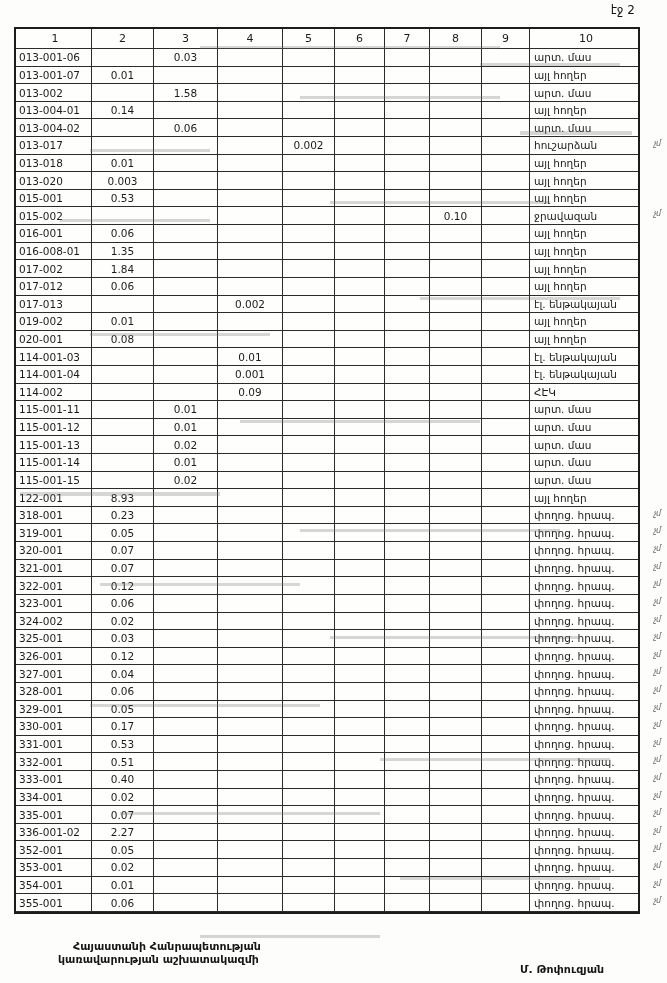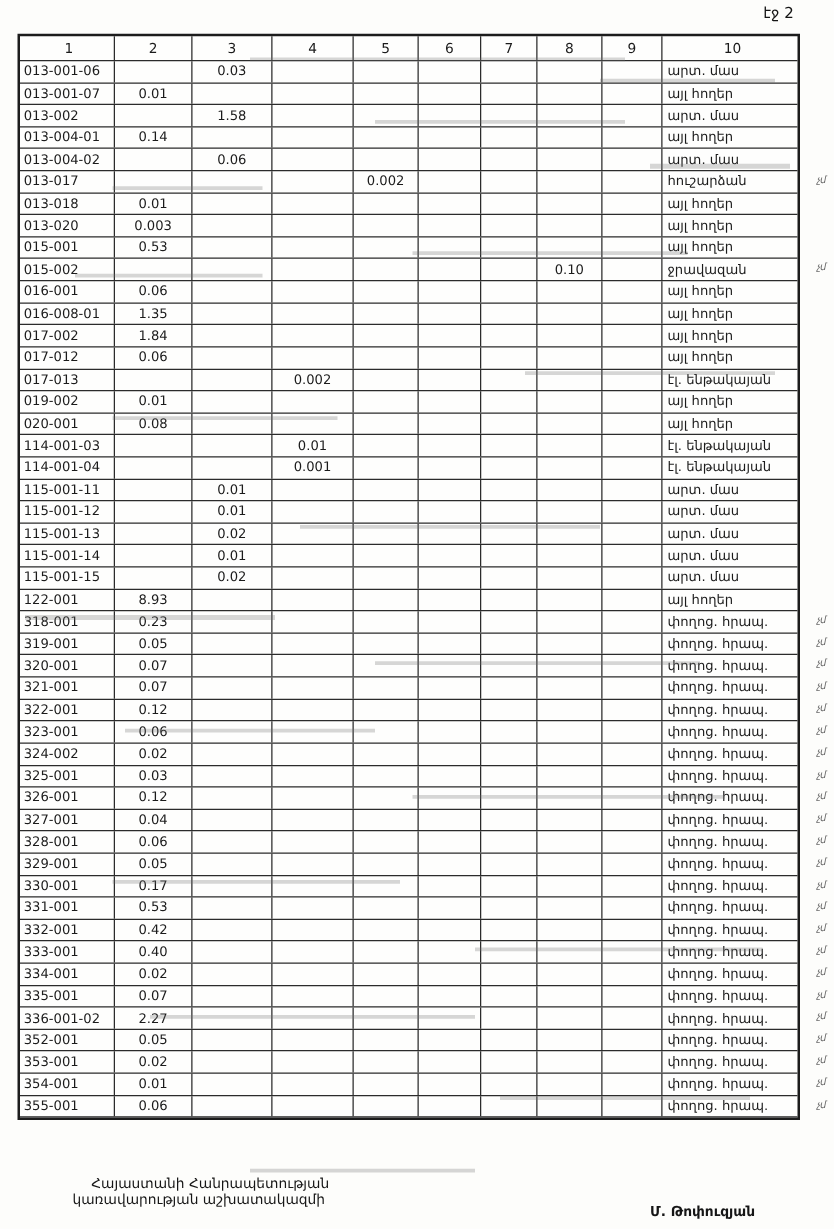--- a/index.html
+++ b/index.html
@@ -294,6 +294,18 @@
         <div class="cell c10 label">էլ. ենթակայան</div>
       </div>
       <div class="row">
+        <div class="cell c1 code">114-002</div>
+        <div class="cell c2"></div>
+        <div class="cell c3"></div>
+        <div class="cell c4">0.09</div>
+        <div class="cell c5"></div>
+        <div class="cell c6"></div>
+        <div class="cell c7"></div>
+        <div class="cell c8"></div>
+        <div class="cell c9"></div>
+        <div class="cell c10 label">ՀԷԿ</div>
+      </div>
+      <div class="row">
         <div class="cell c1 code">115-001-11</div>
         <div class="cell c2"></div>
         <div class="cell c3">0.01</div>

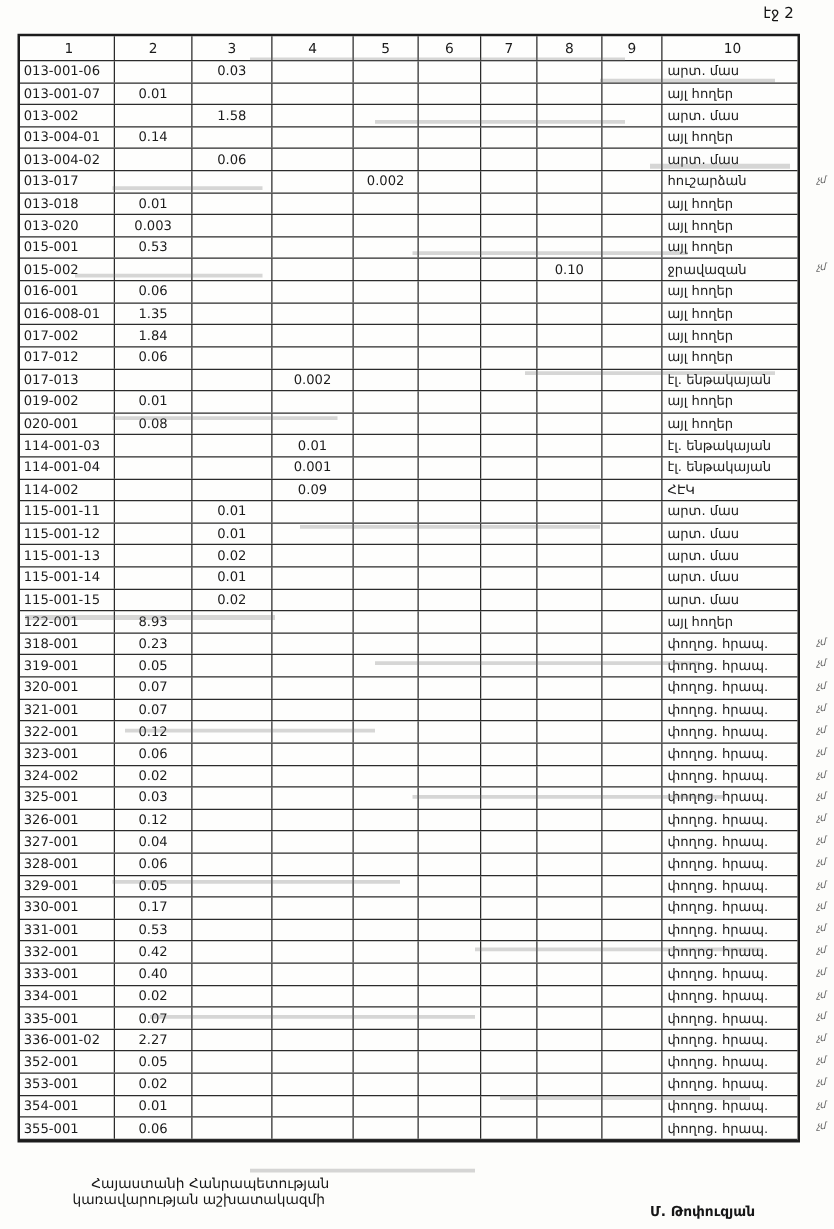--- a/index.html
+++ b/index.html
@@ -561,7 +561,7 @@
       </div>
       <div class="row">
         <div class="cell c1 code">332-001</div>
-        <div class="cell c2">0.42</div>
+        <div class="cell c2">0.51</div>
         <div class="cell c3"></div>
         <div class="cell c4"></div>
         <div class="cell c5"></div>

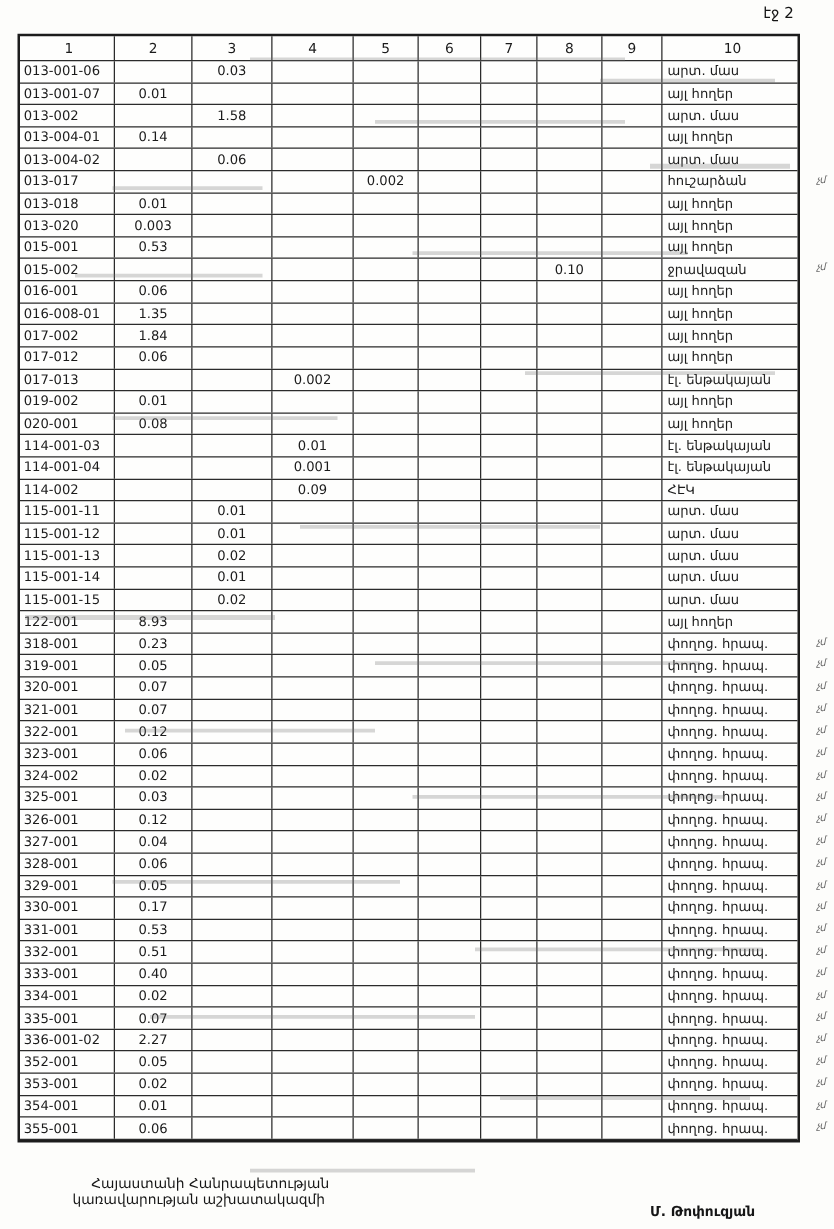--- a/index.html
+++ b/index.html
@@ -37,7 +37,7 @@
     position:absolute;right:-22px;top:2px;font-size:8px;color:#6d6d6d;
     font-style:italic;letter-spacing:-1px;
   }
-  .footer-line{position:absolute;font-size:11px;font-weight:normal;color:#161616;}
+  .footer-line{position:absolute;font-size:11px;font-weight:bold;color:#161616;}
   #fl0{left:73px;top:940px;}
   #fl1{left:58px;top:953px;}
   #fl2{left:57px;top:1002px;margin-left:48px;}

